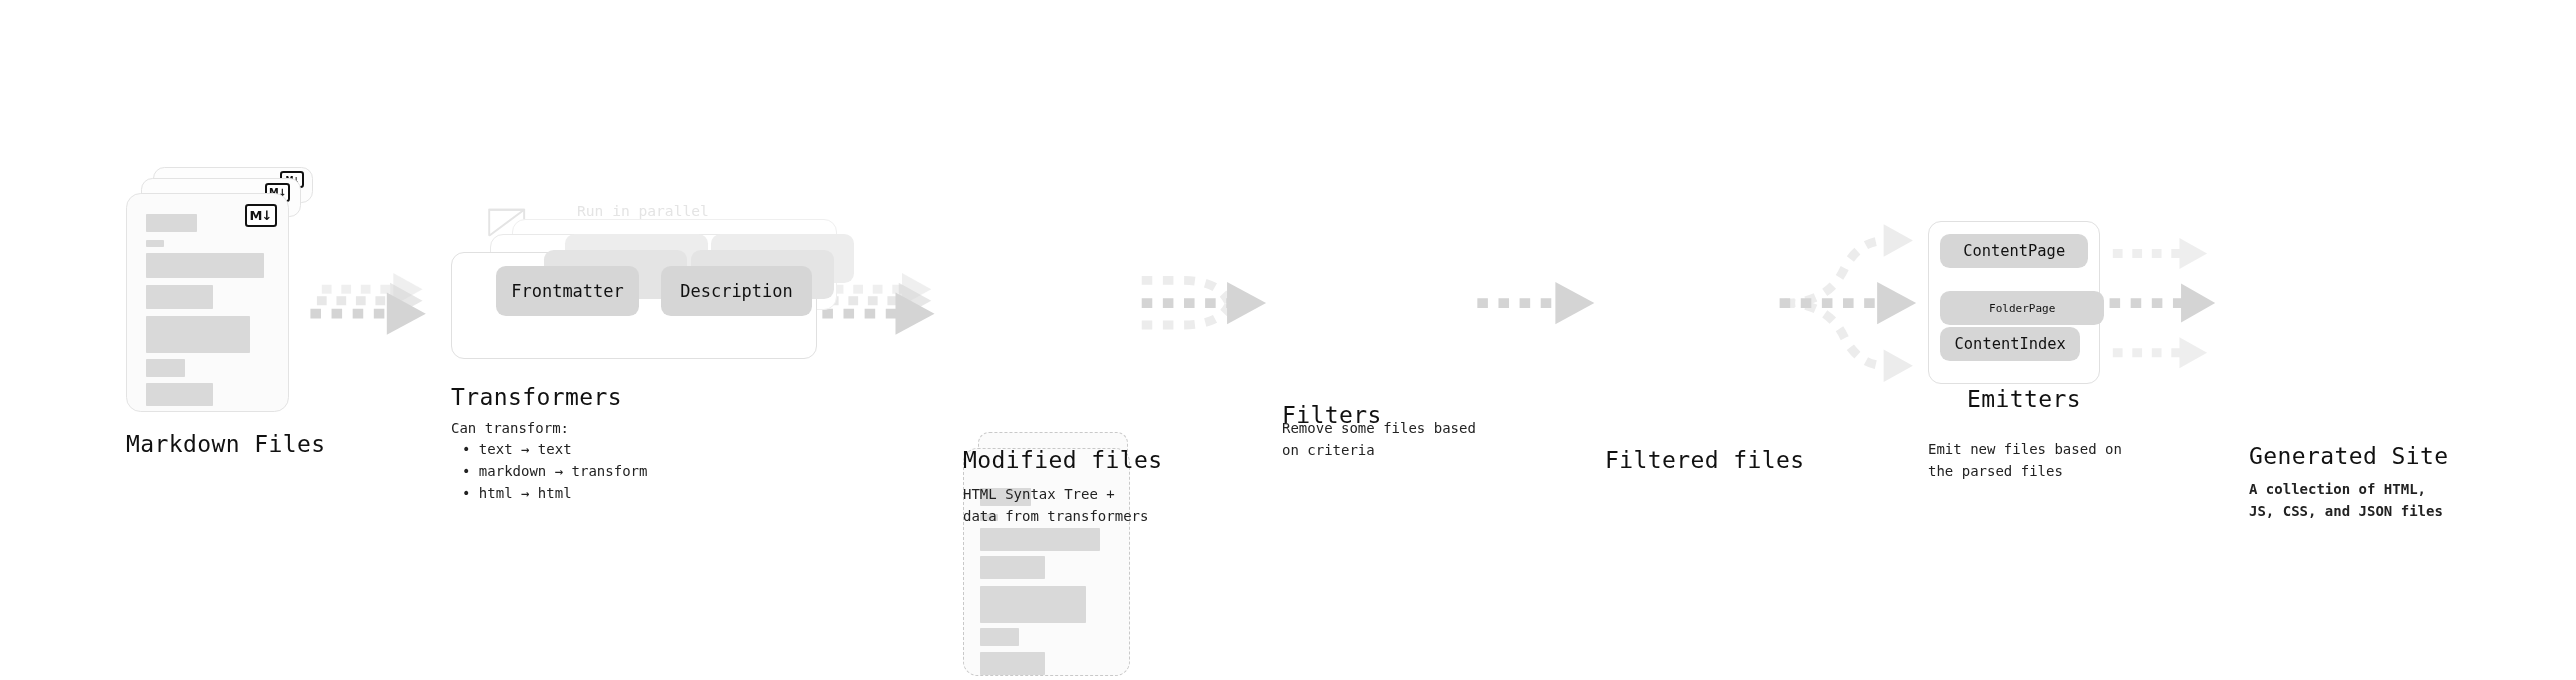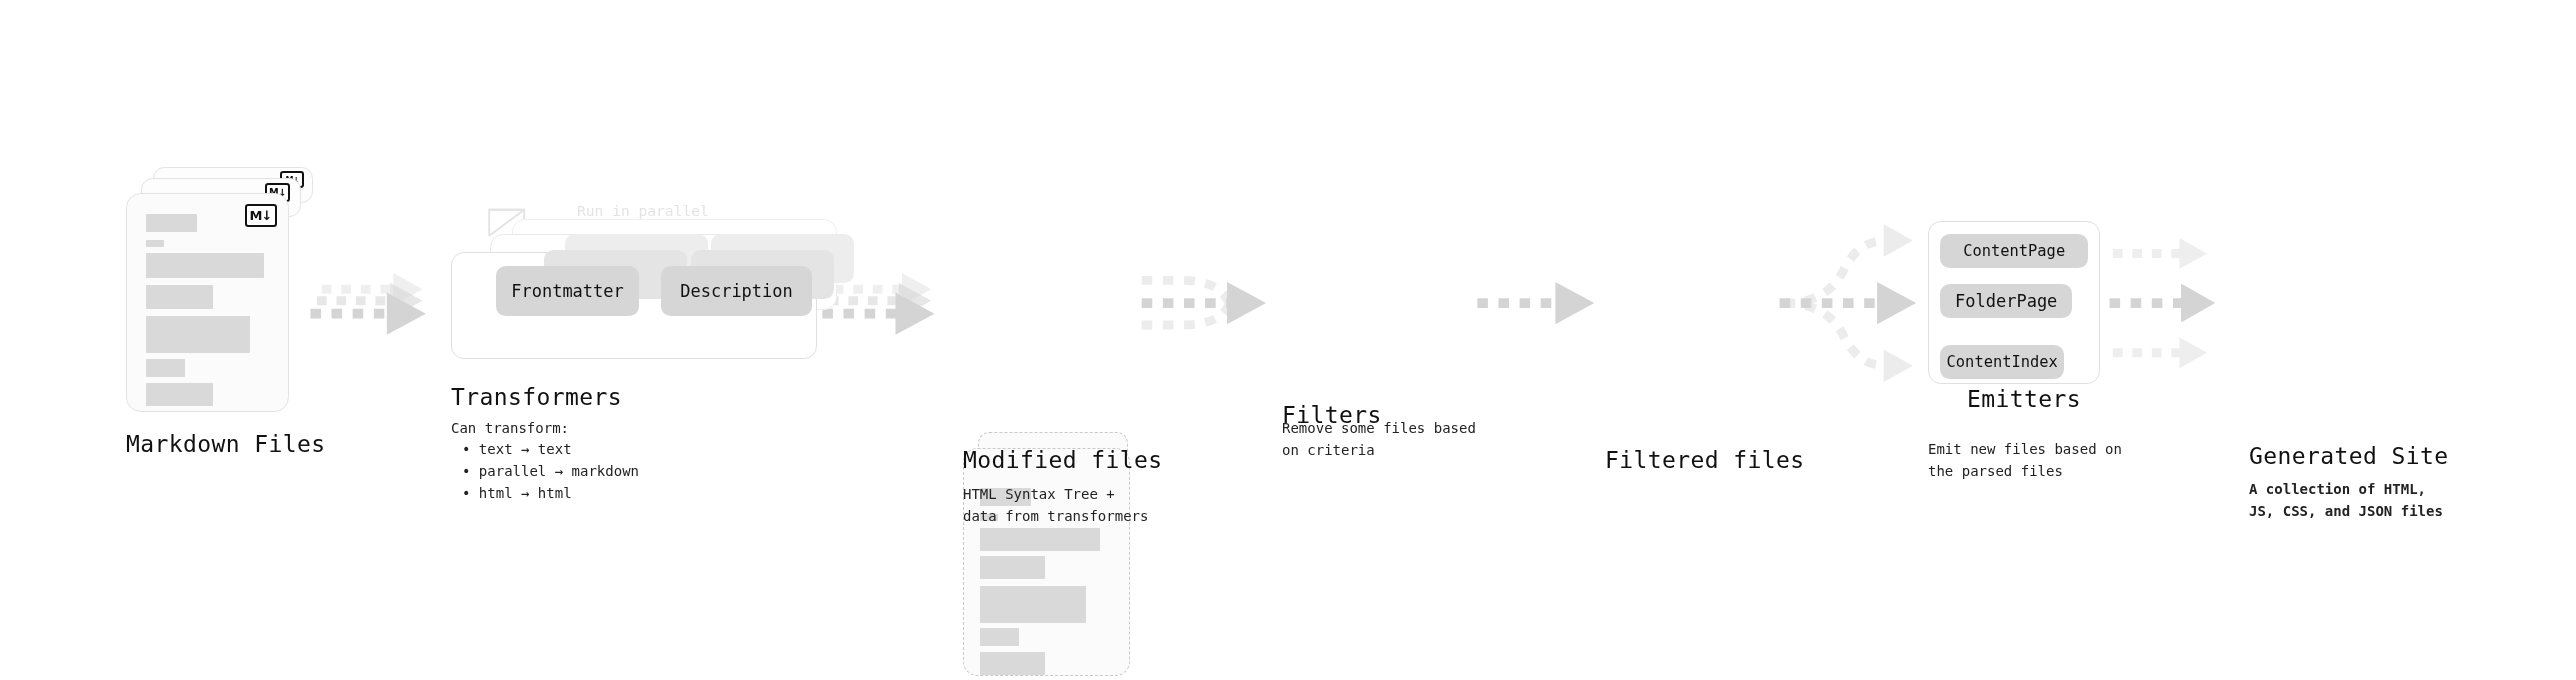--- a/index.html
+++ b/index.html
@@ -259,7 +259,7 @@
   <div class="node" style="left:1928px;top:221px;width:187px;height:171px;">
     <div class="pbox" style="left:0px;top:0px;width:172px;height:163px;"></div>
     <div class="chip" style="left:12.2px;top:13px;width:148px;height:34px;font-size:15.4px;">ContentPage</div>
-    <div class="chip" style="left:12.2px;top:63px;width:132px;height:34px;font-size:17px;">FolderPage</div>
+    <div class="chip" style="left:12.2px;top:70px;width:164px;height:34px;font-size:11px;">FolderPage</div>
     <div class="chip" style="left:12.2px;top:106px;width:124px;height:34px;font-size:15.4px;margin-top:18px;">ContentIndex</div>
   </div>
 

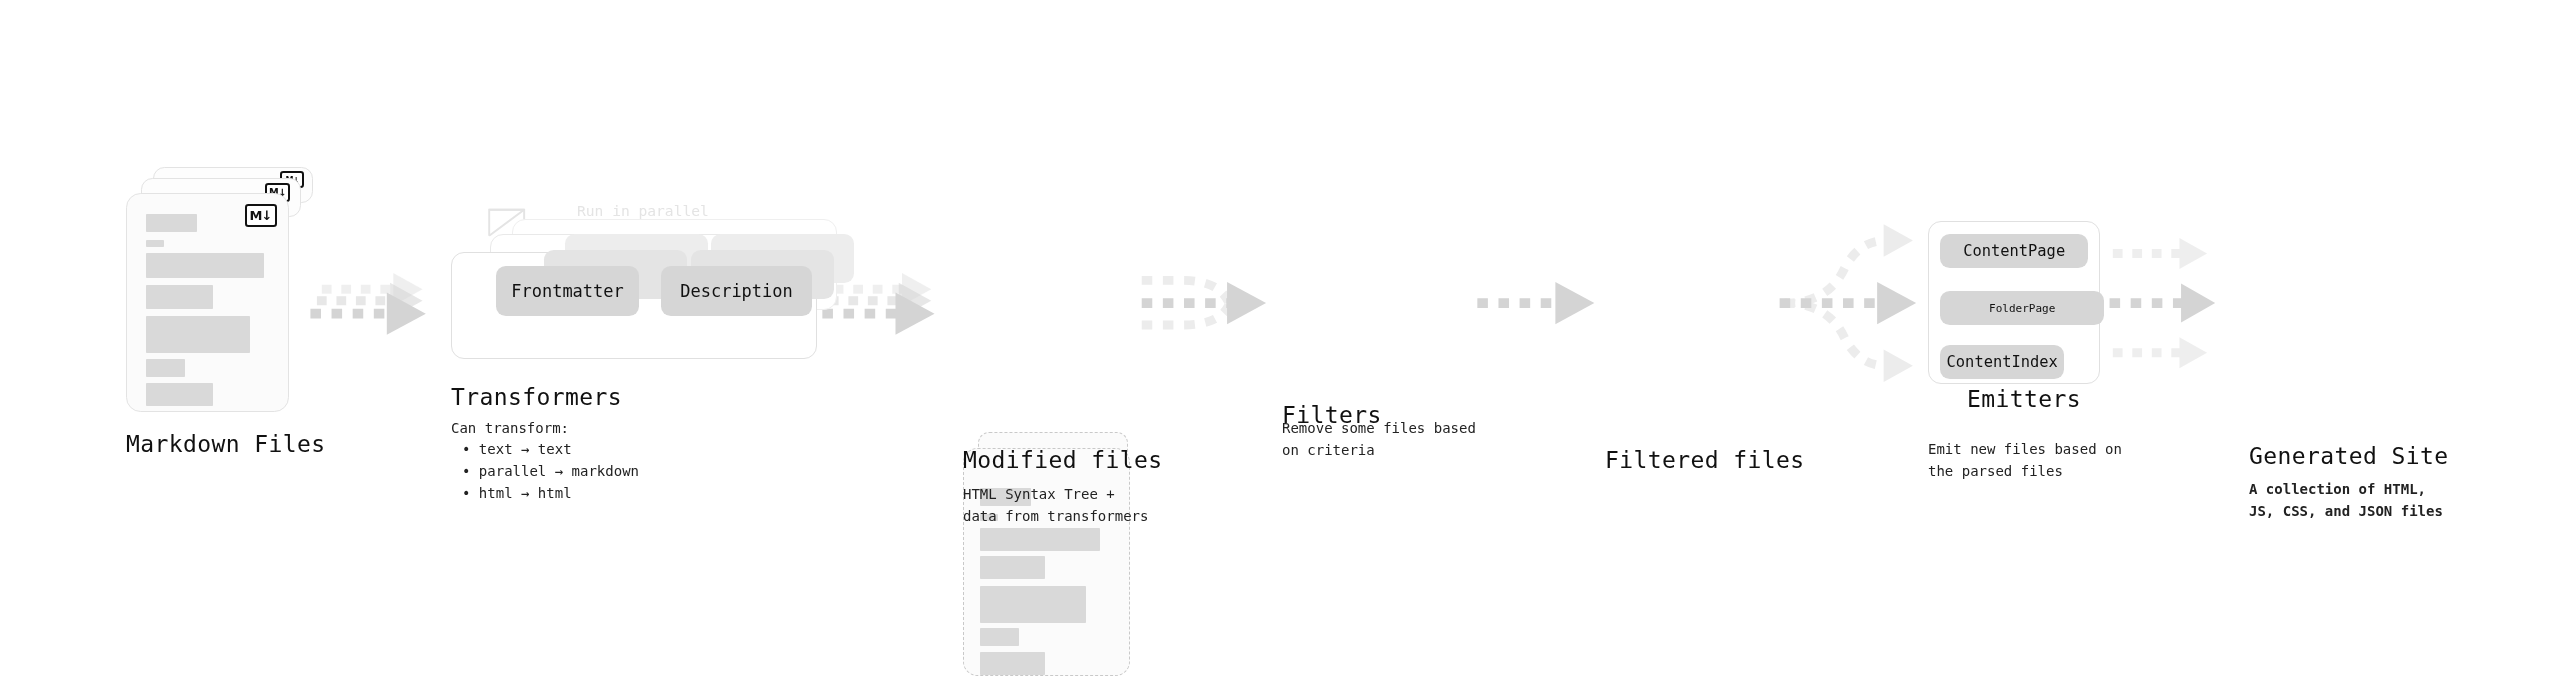--- a/index.html
+++ b/index.html
@@ -260,7 +260,7 @@
     <div class="pbox" style="left:0px;top:0px;width:172px;height:163px;"></div>
     <div class="chip" style="left:12.2px;top:13px;width:148px;height:34px;font-size:15.4px;">ContentPage</div>
     <div class="chip" style="left:12.2px;top:70px;width:164px;height:34px;font-size:11px;">FolderPage</div>
-    <div class="chip" style="left:12.2px;top:106px;width:124px;height:34px;font-size:15.4px;margin-top:18px;">ContentIndex</div>
+    <div class="chip" style="left:12.2px;top:106px;width:140px;height:34px;font-size:15.4px;">ContentIndex</div>
   </div>
 
   <div class="title" style="left:1928px;top:386px;margin-left:39px;">Emitters</div>

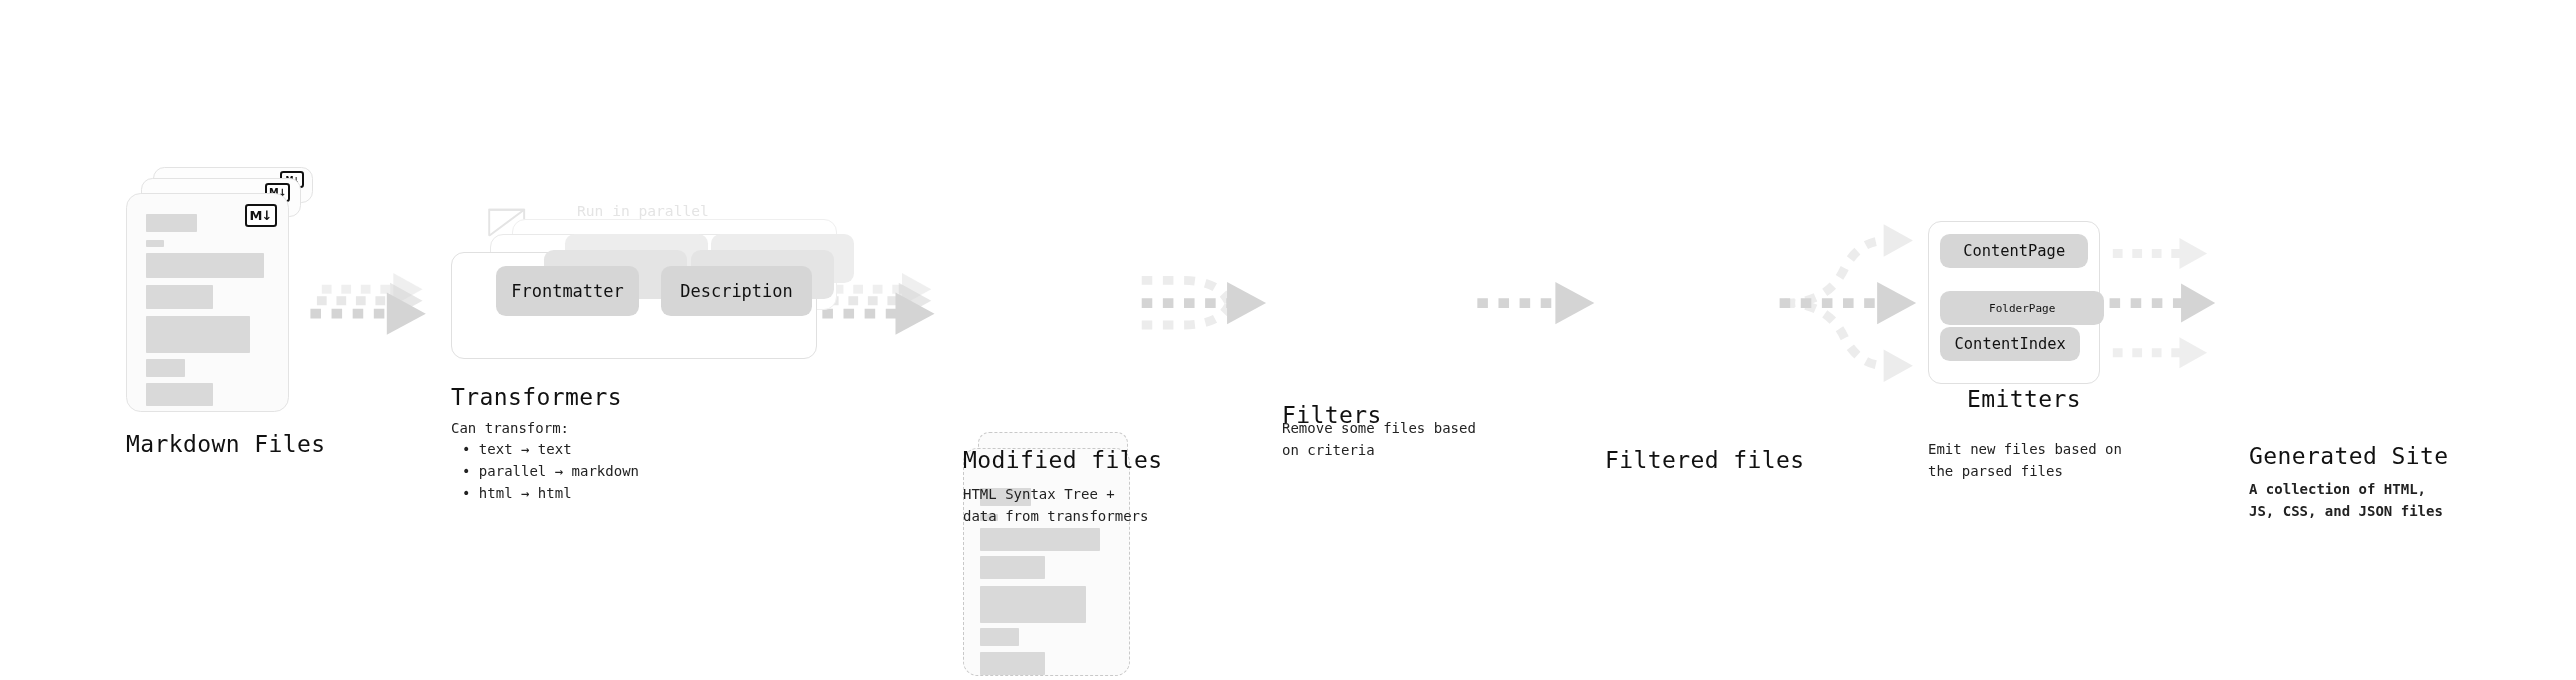--- a/index.html
+++ b/index.html
@@ -224,7 +224,7 @@
   <div class="title" style="left:451px;top:384px;text-align:center;">Transformers</div>
   <div class="sub" style="left:451px;top:418px;">Can transform:</div>
   <div class="sub" style="left:462px;top:439px;">• text → text</div>
-  <div class="sub" style="left:462px;top:461px;">• parallel → markdown</div>
+  <div class="sub" style="left:462px;top:461px;">• markdown → transform</div>
   <div class="sub" style="left:462px;top:483px;">• html → html</div>
 
   <div class="node docstack" style="left:963px;top:180px;width:187px;height:252px;">

